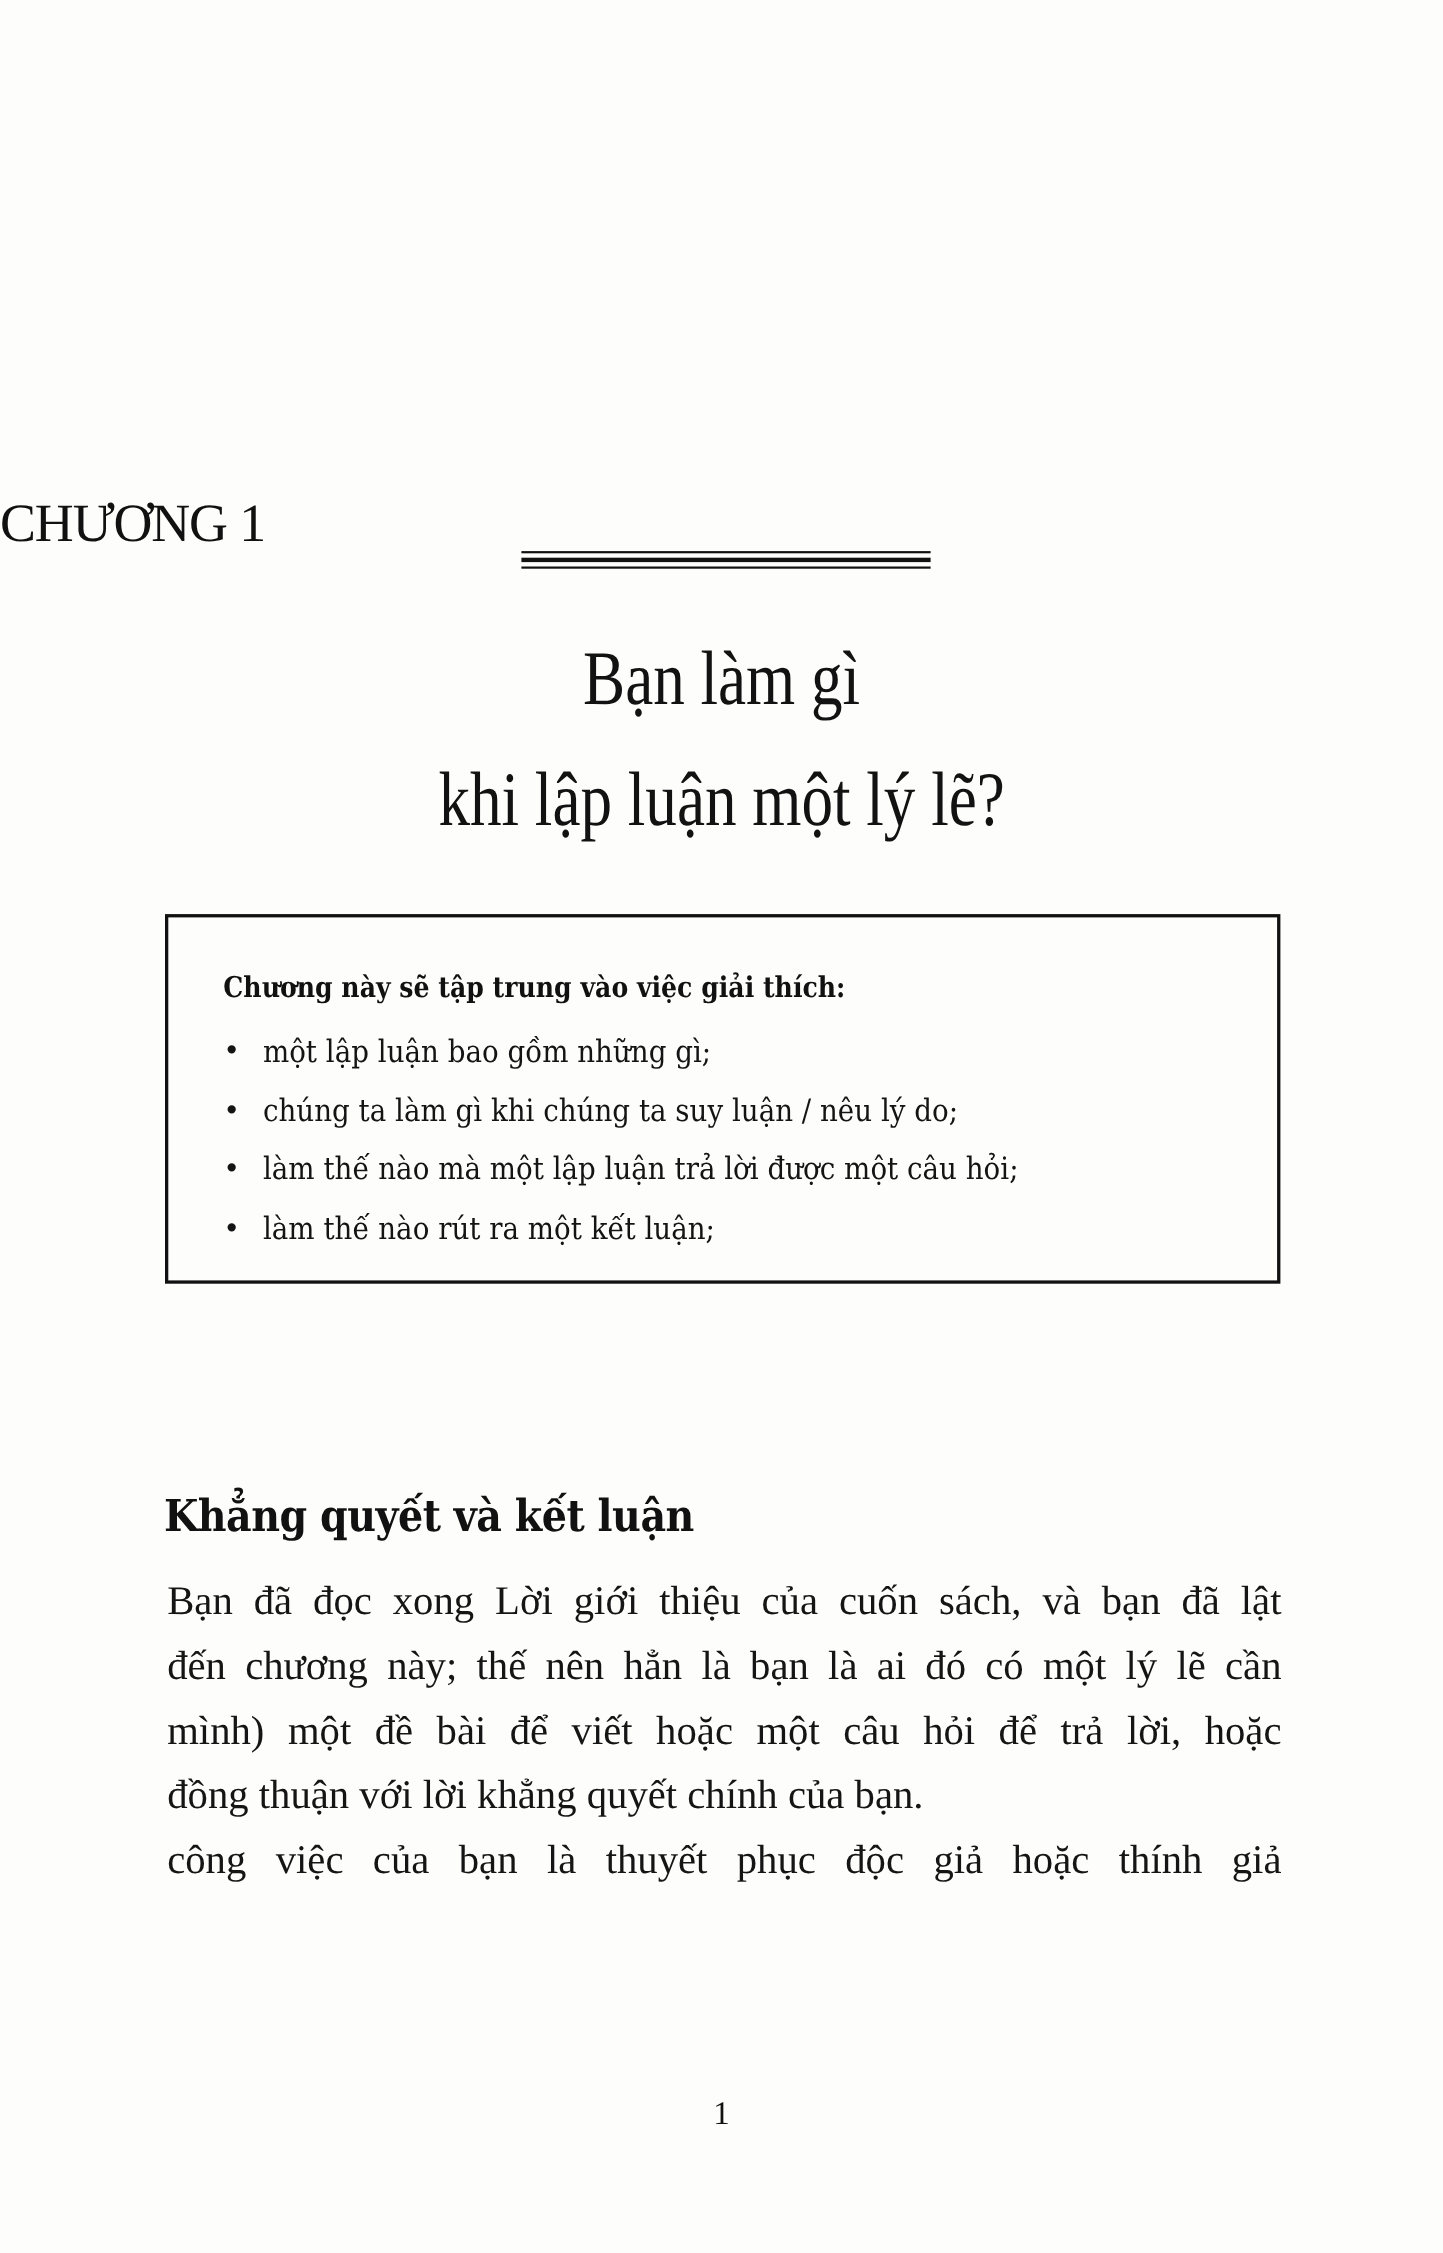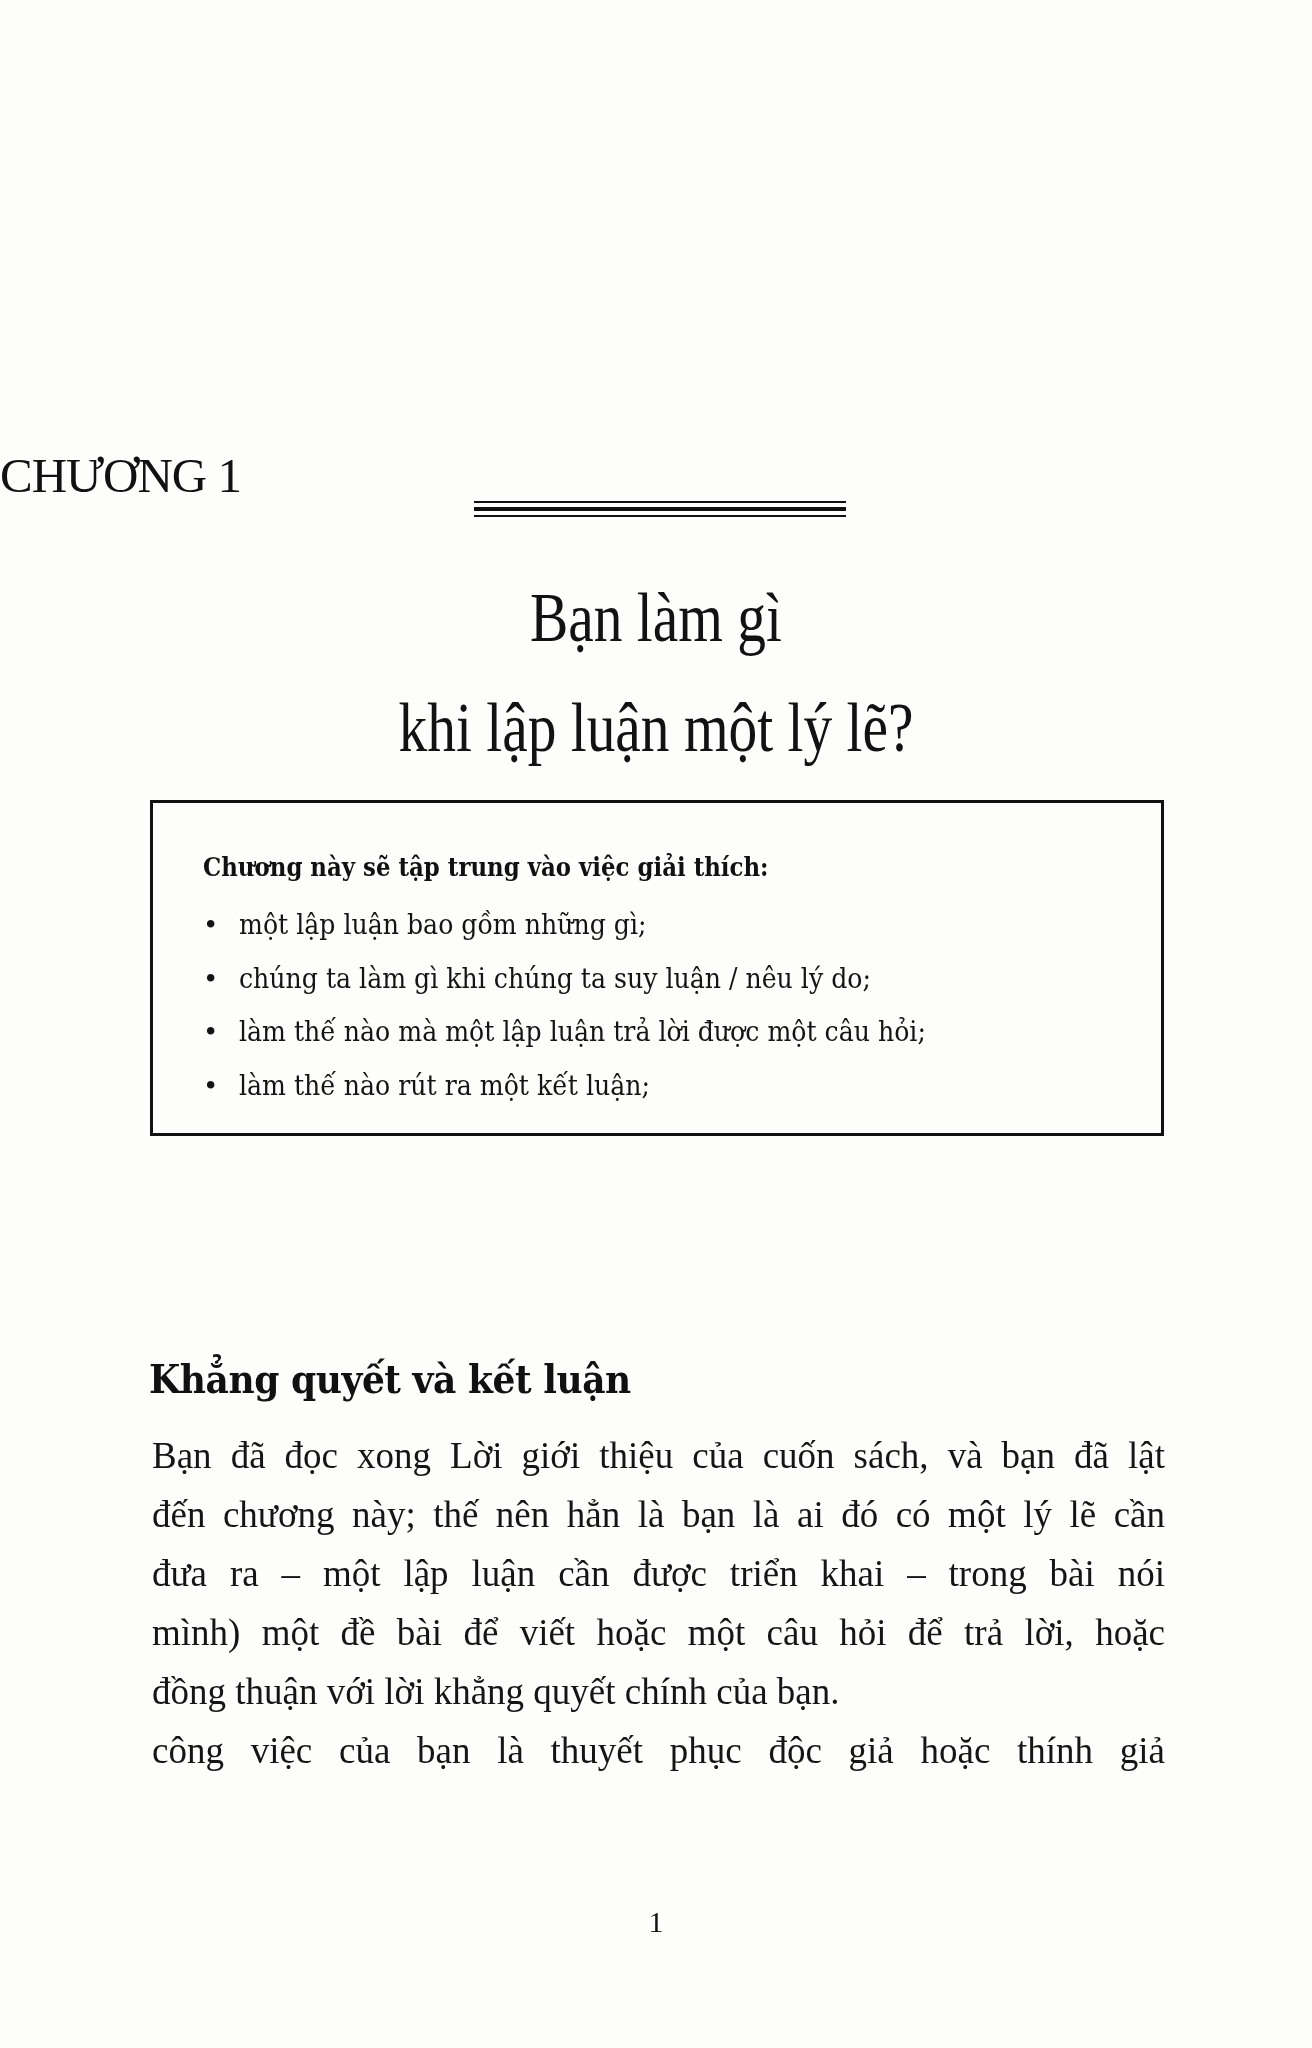--- a/index.html
+++ b/index.html
@@ -57,7 +57,7 @@
     .summary-box {
       position: absolute;
       left: 150px;
-      top: 800px;
+      top: 831px;
       width: 1008px;
       height: 330px;
       border: 3px solid #111;

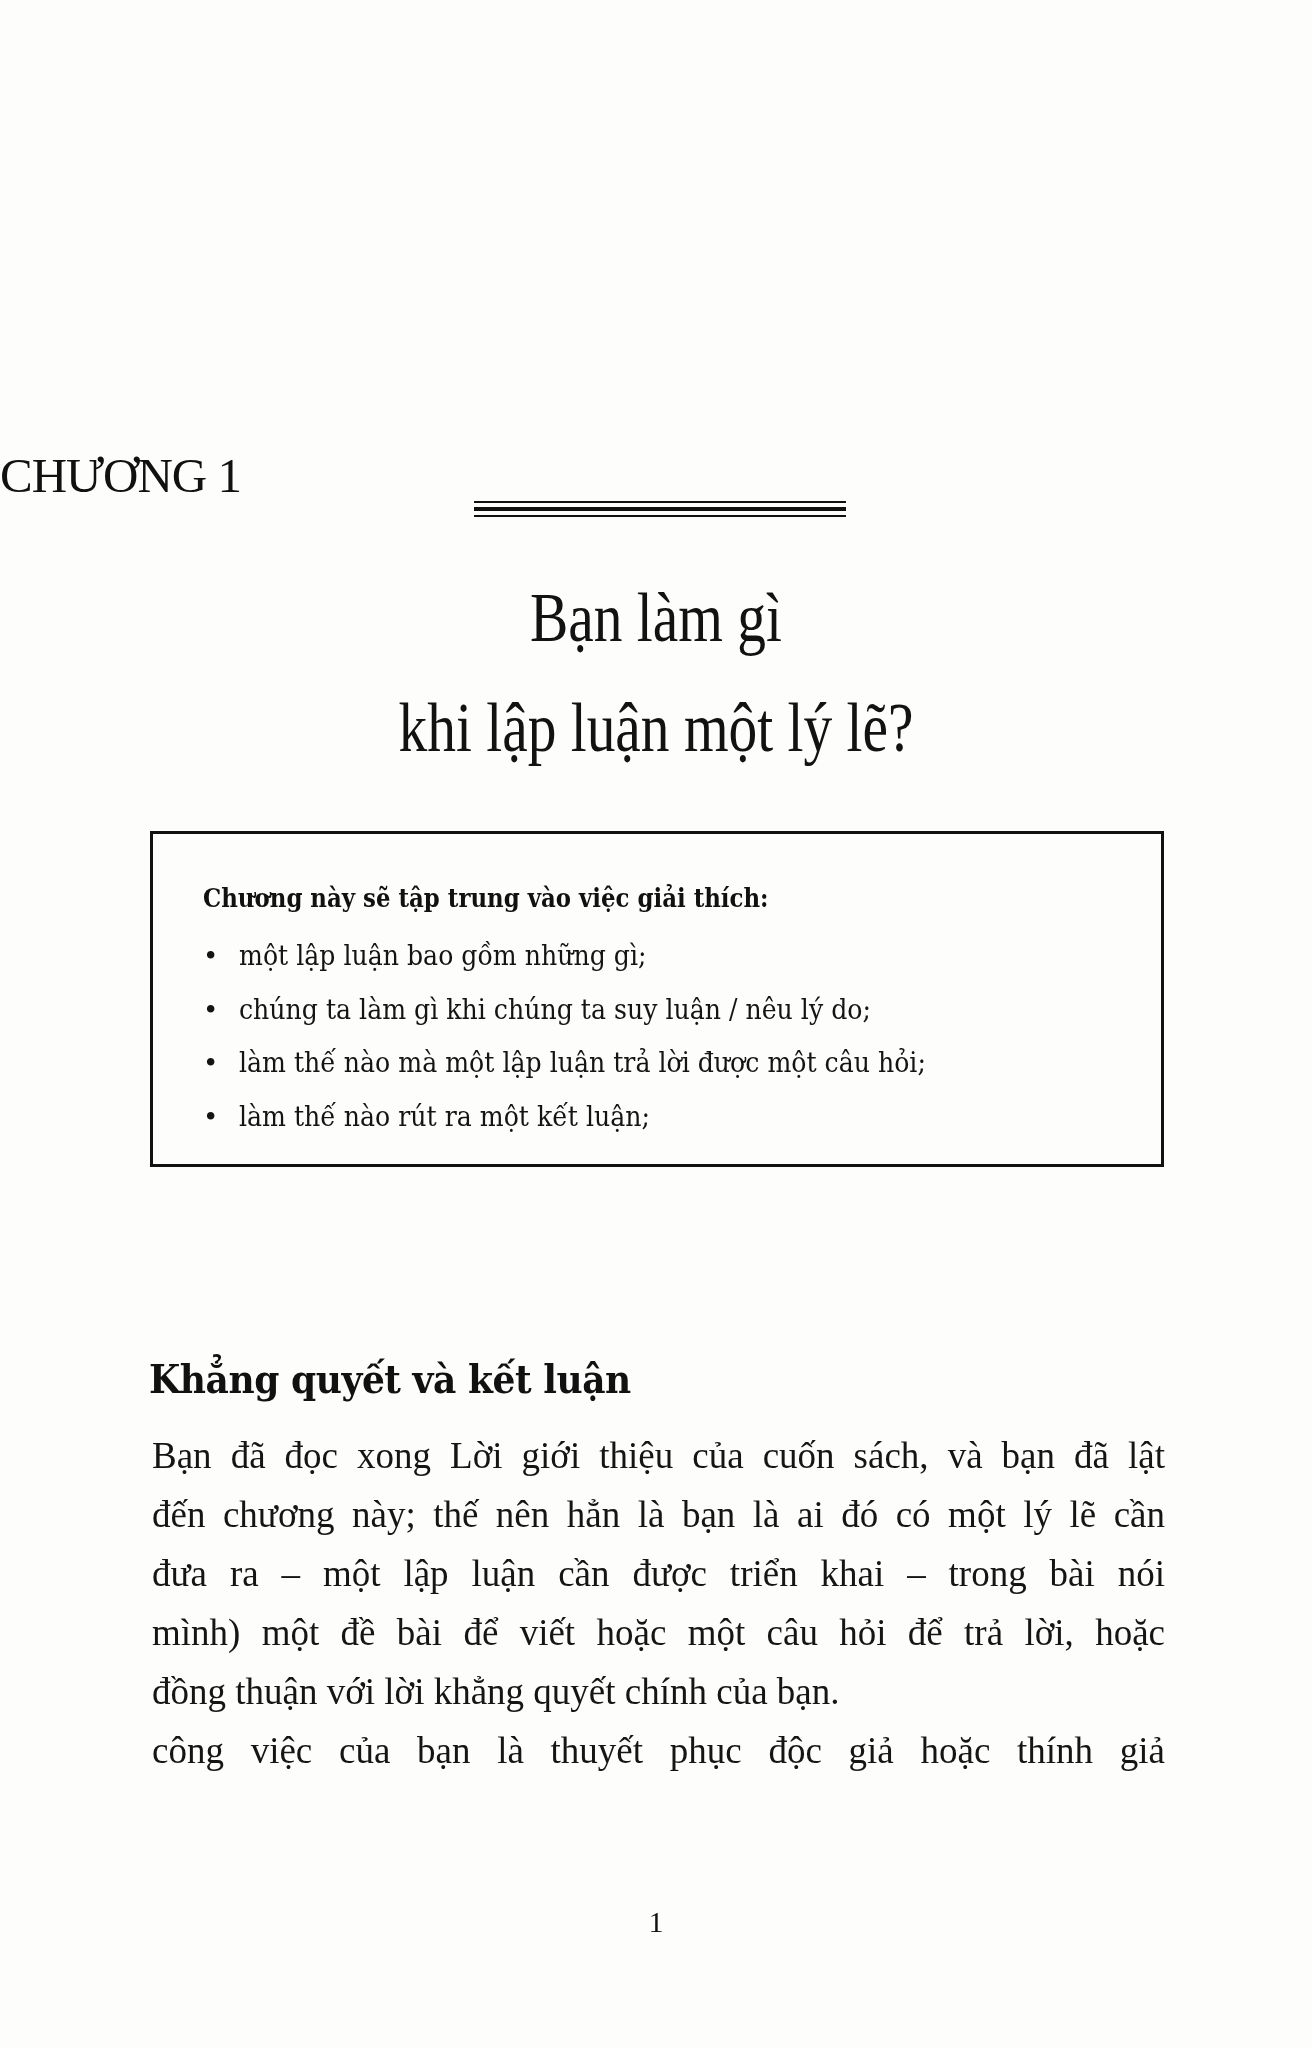--- a/index.html
+++ b/index.html
@@ -198,7 +198,6 @@
   <div class="body-para">
     <span class="body-line">Bạn đã đọc xong Lời giới thiệu của cuốn sách, và bạn đã lật</span>
     <span class="body-line">đến chương này; thế nên hẳn là bạn là ai đó có một lý lẽ cần</span>
-    <span class="body-line">đưa ra – một lập luận cần được triển khai – trong bài nói</span>
     <span class="body-line">mình) một đề bài để viết hoặc một câu hỏi để trả lời, hoặc</span>
     <span class="body-line last">đồng thuận với lời khẳng quyết chính của bạn.</span>
     <span class="body-line">công việc của bạn là thuyết phục độc giả hoặc thính giả</span>

